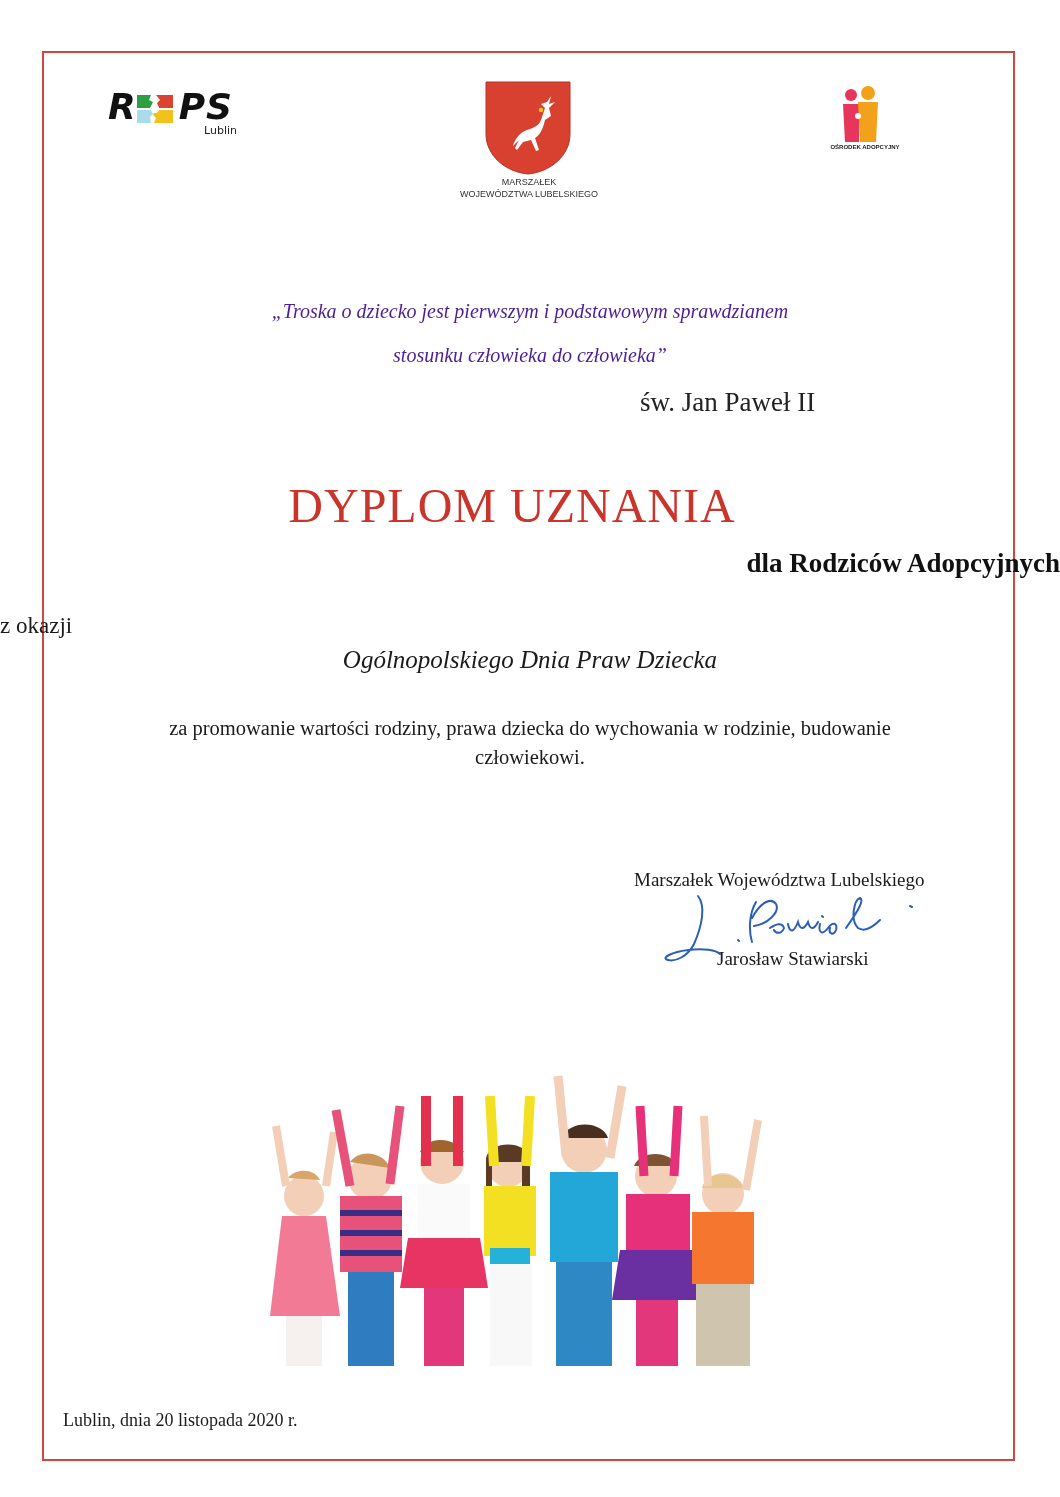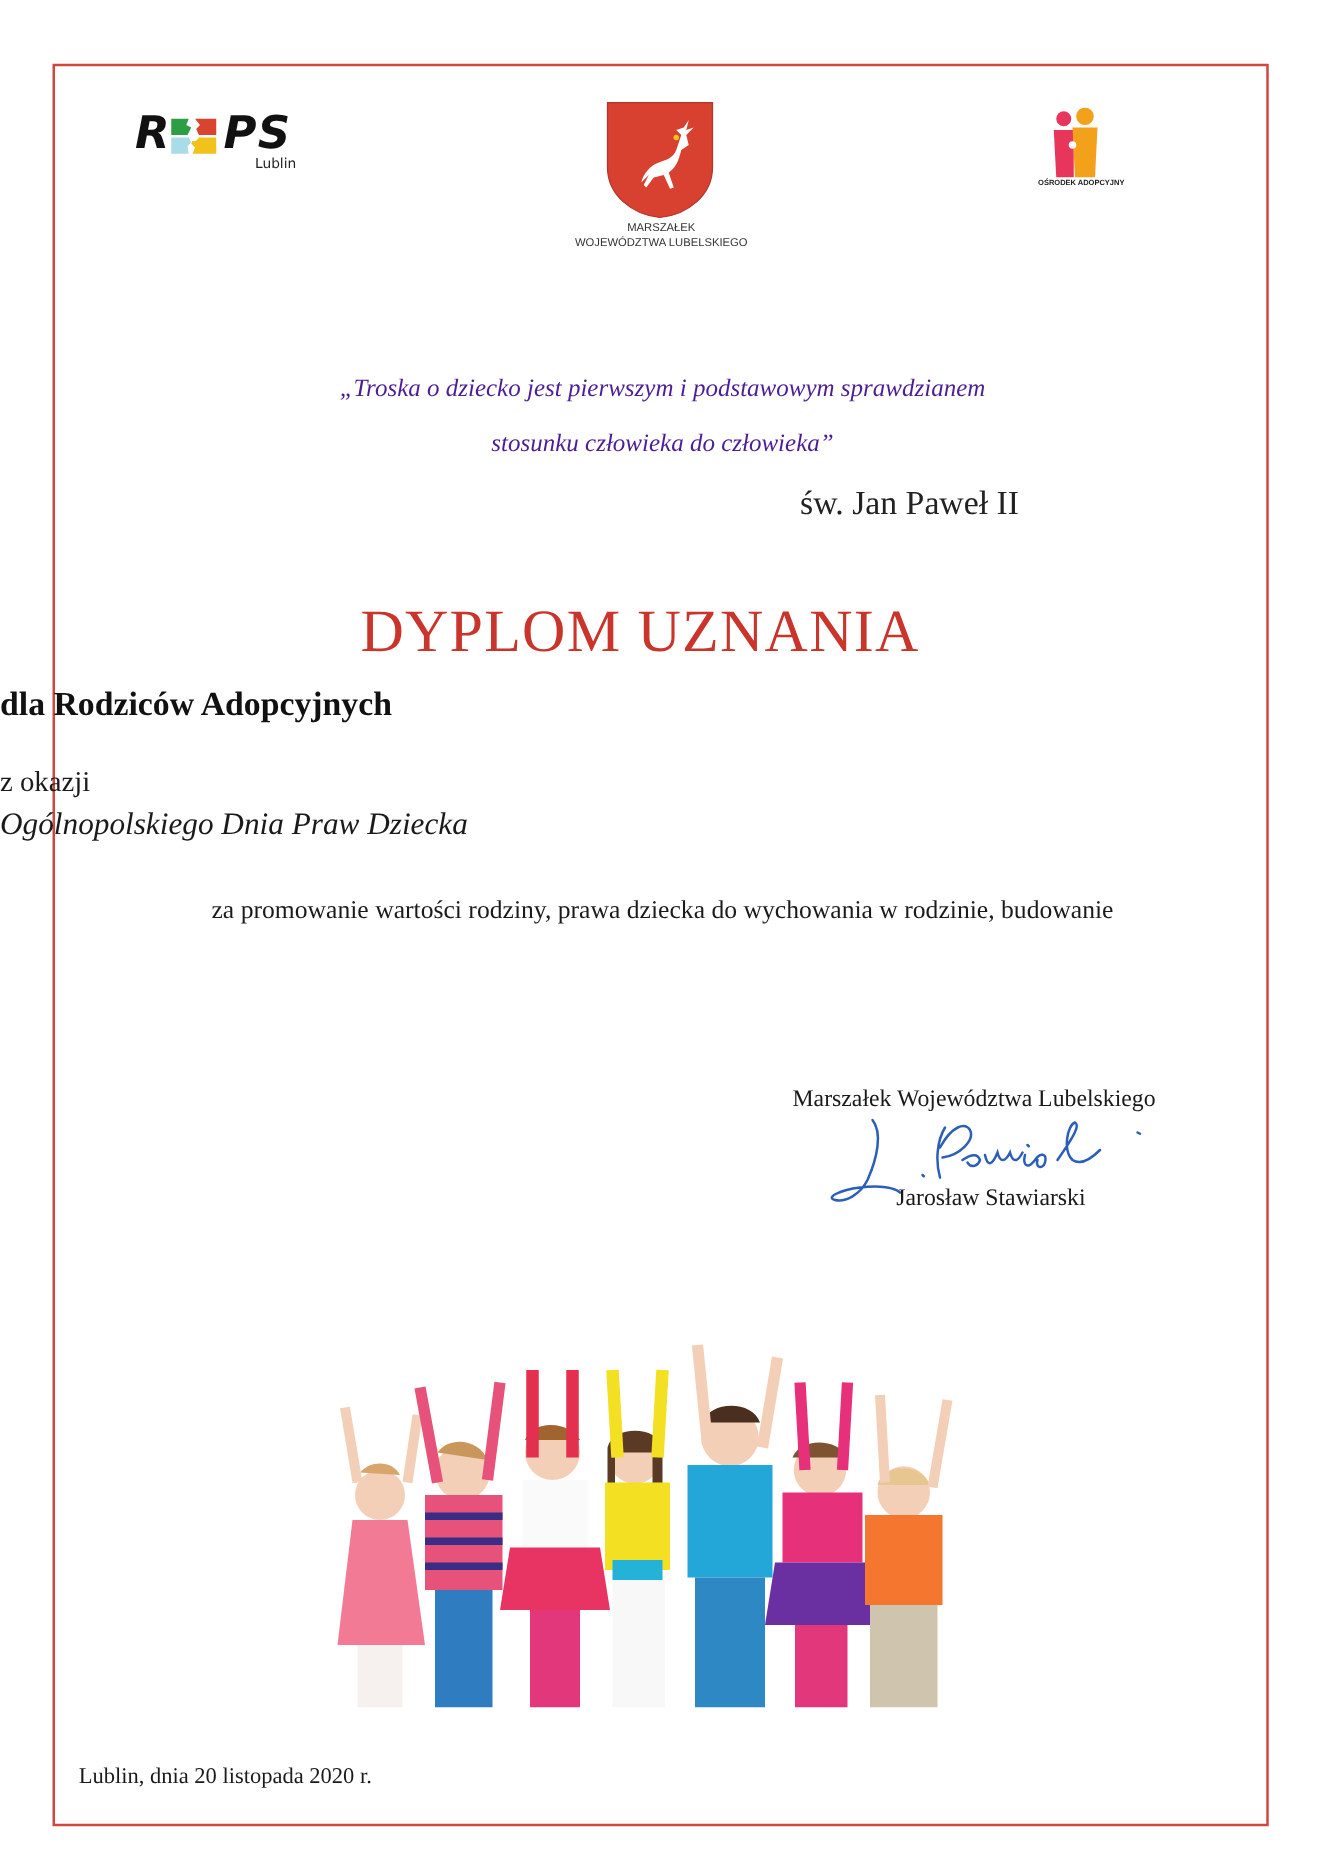--- a/index.html
+++ b/index.html
@@ -45,7 +45,7 @@
     font-size: 48px; letter-spacing: 1px; margin-left: 20px;
   }
   .subtitle {
-    left: 0; top: 548px; width: 1060px; text-align: left; font-weight: bold; font-size: 27px; color: #111;
+    left: 0; top: 548px; width: 1060px; text-align: right; font-weight: bold; font-size: 27px; color: #111;
   }
   .occasion { left: 0; top: 613px; width: 1060px; text-align: left; font-size: 23px; }
   .occasion-name {

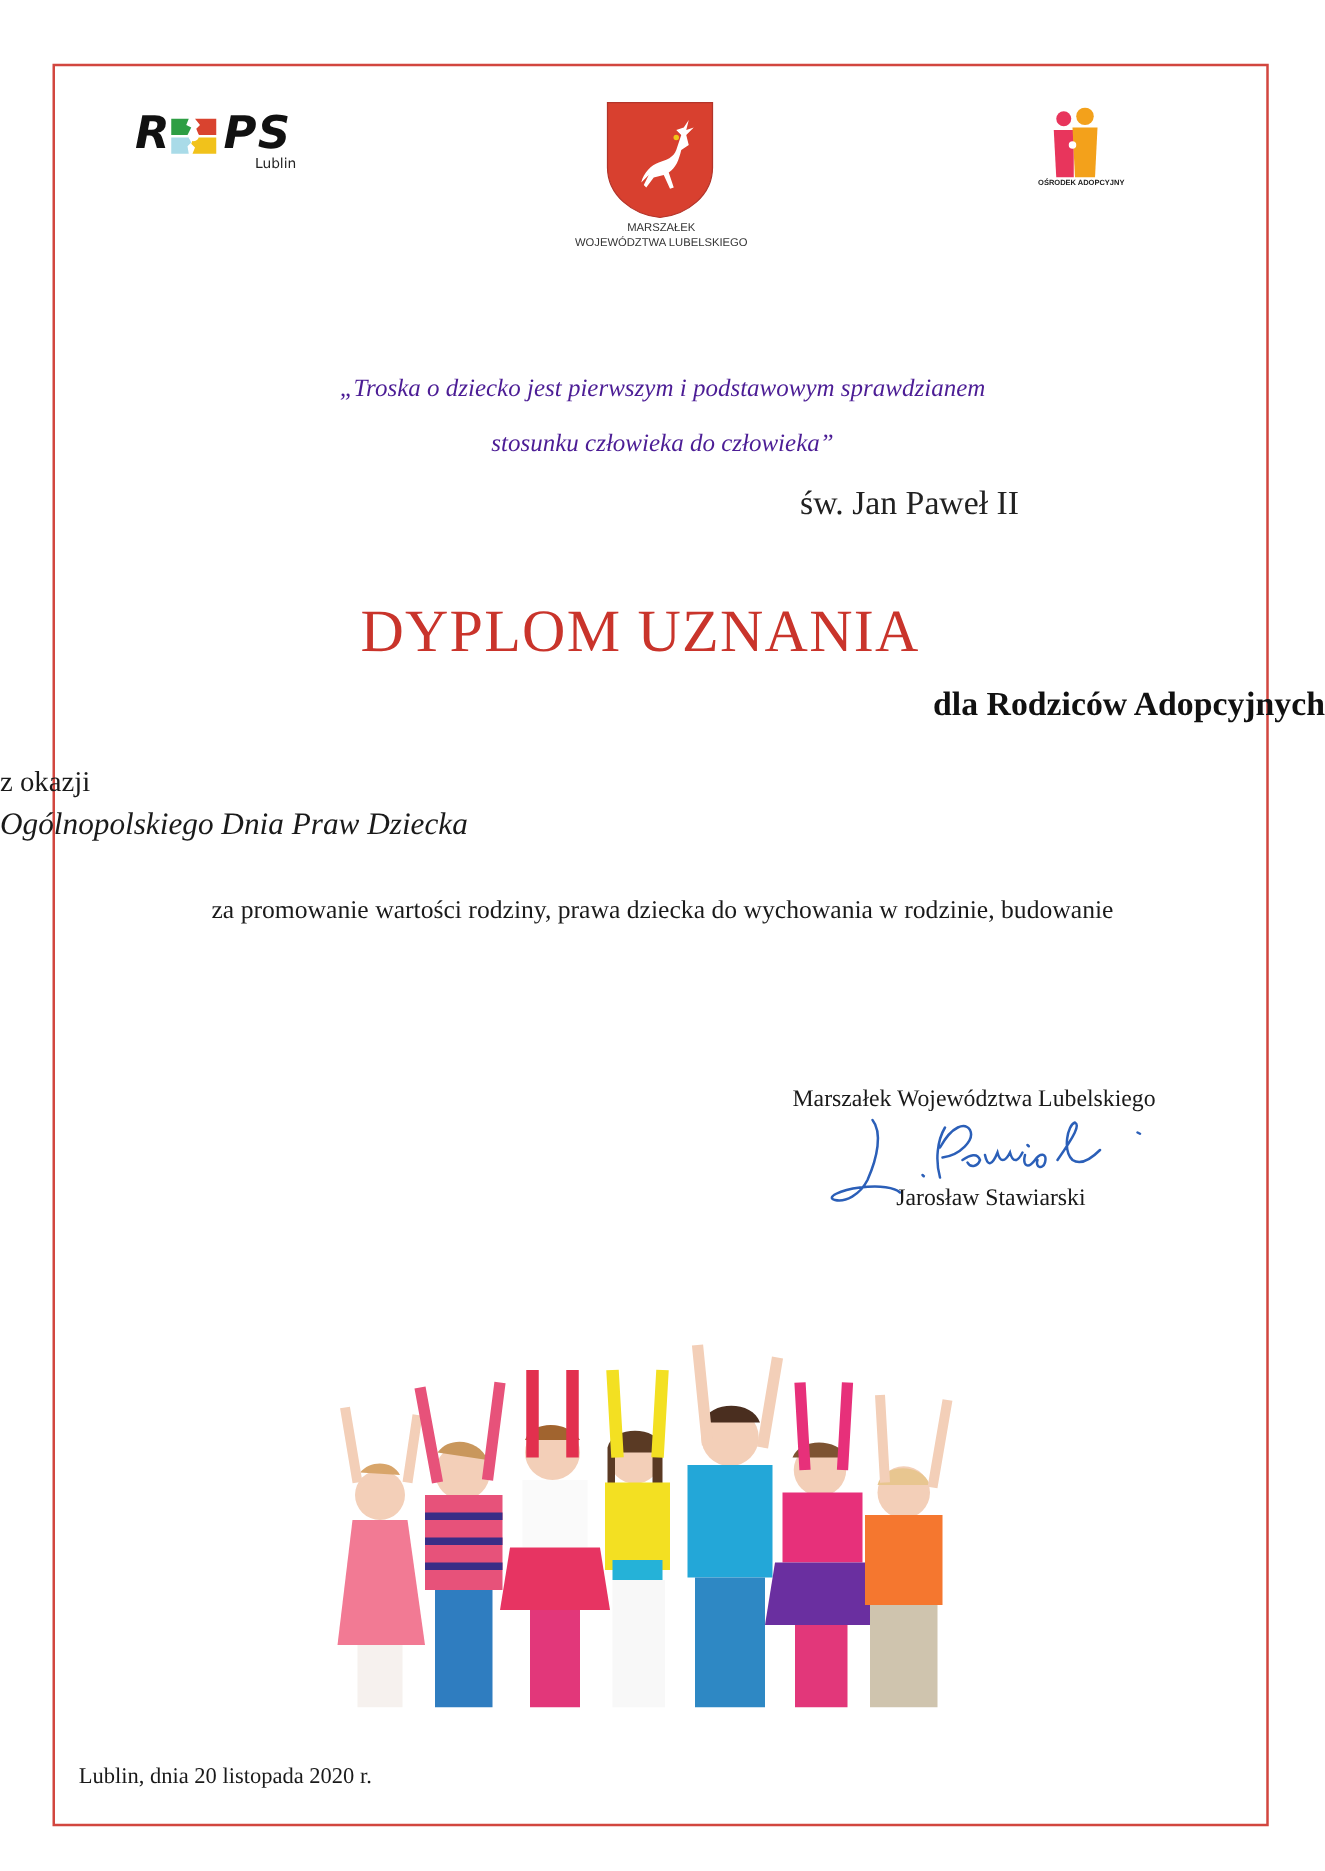--- a/index.html
+++ b/index.html
@@ -49,7 +49,7 @@
   }
   .occasion { left: 0; top: 613px; width: 1060px; text-align: left; font-size: 23px; }
   .occasion-name {
-    left: 0; top: 646px; width: 1060px; text-align: left; font-style: italic; font-size: 25px;
+    left: 0; top: 646px; width: 1060px; text-align: center; font-style: italic; font-size: 25px;
   }
   .body-text {
     left: 80px; top: 714px; width: 900px; text-align: center; font-size: 20.5px; line-height: 29px;

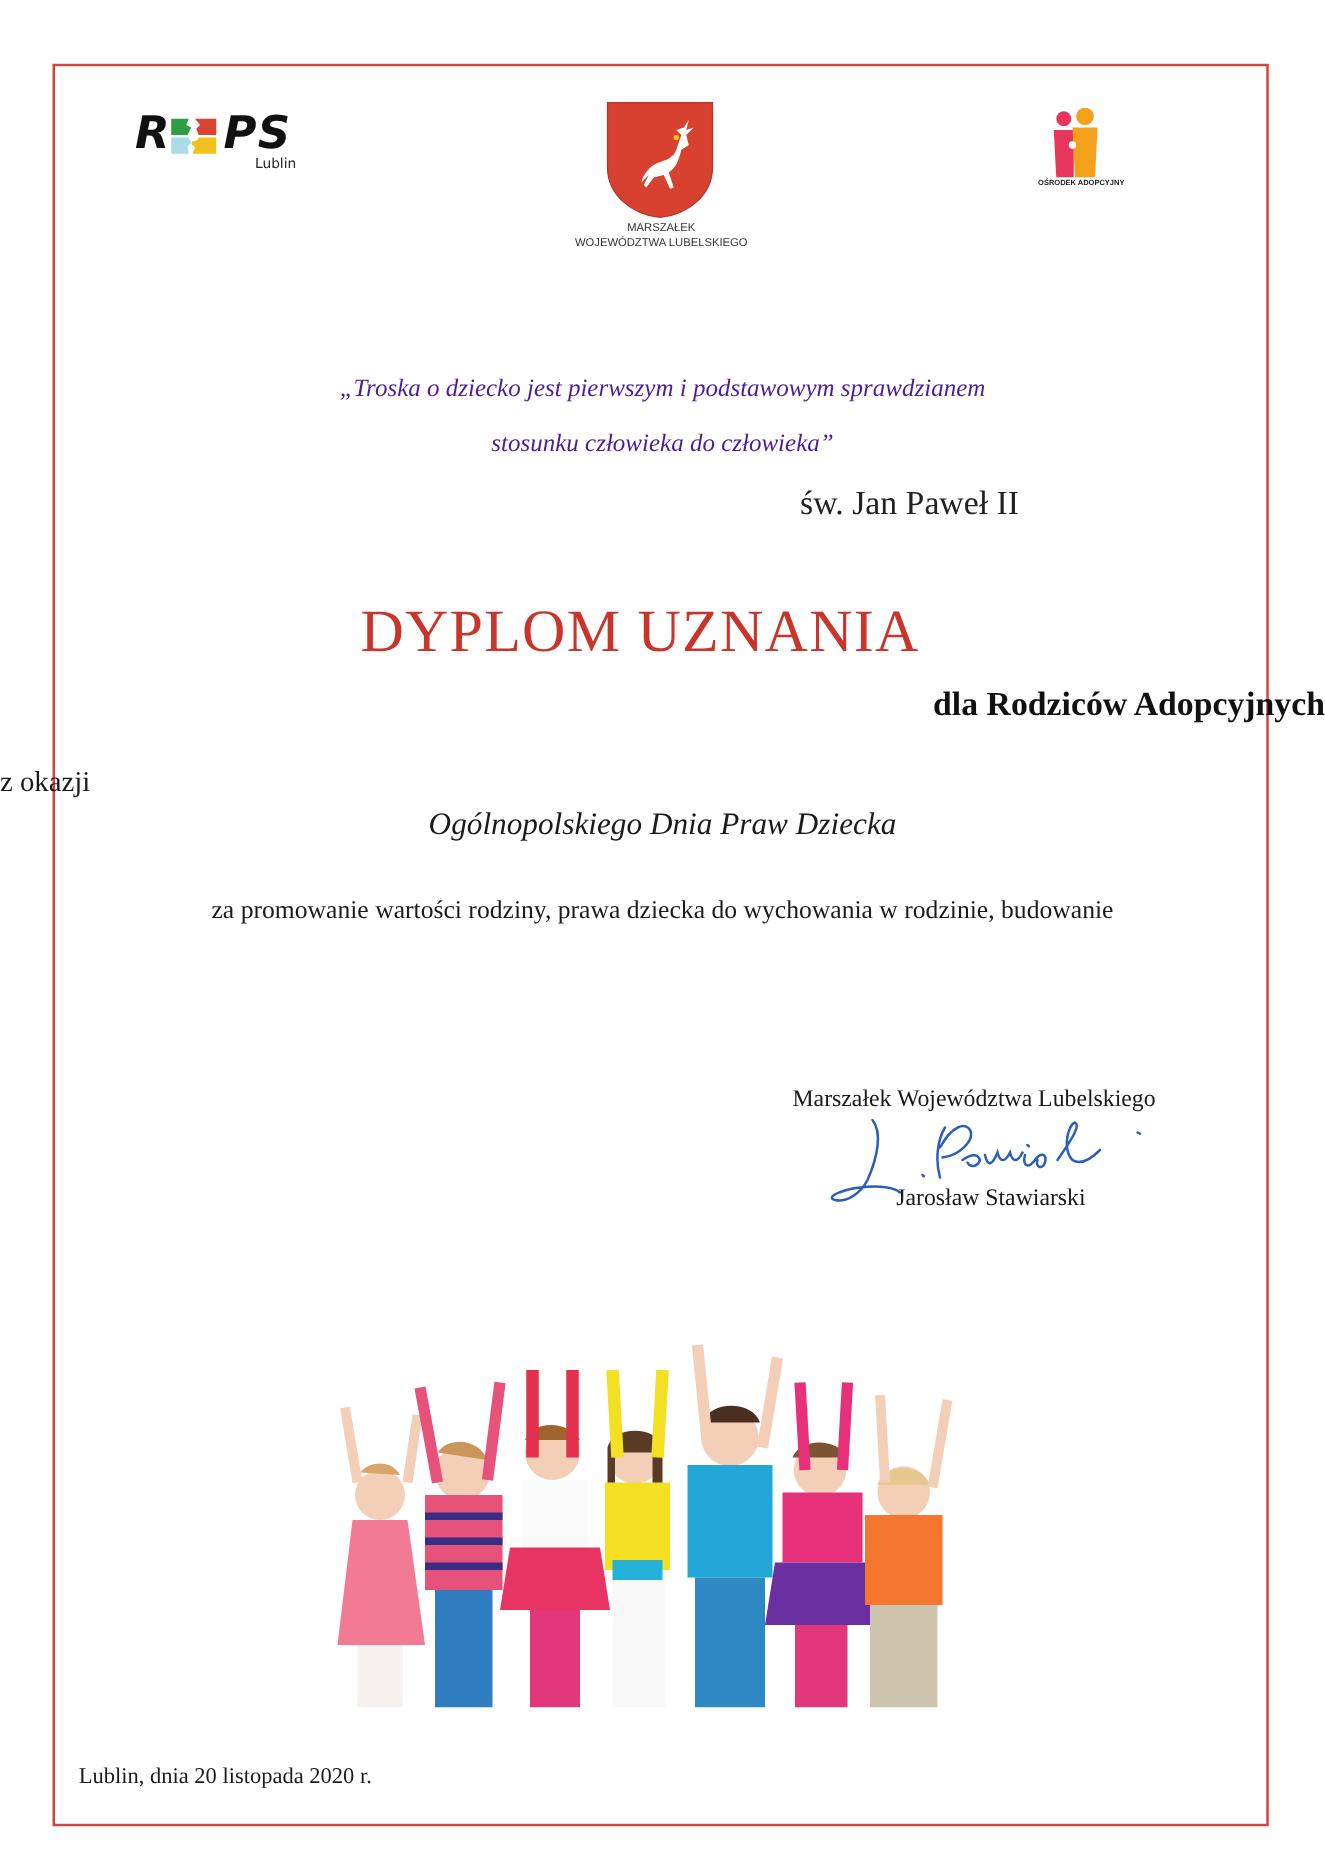--- a/index.html
+++ b/index.html
@@ -109,6 +109,7 @@
 
 <div class="abs body-text">
   <div>za promowanie wartości rodziny, prawa dziecka do wychowania w rodzinie, budowanie</div>
+  <div>człowiekowi.</div>
 </div>
 
 <div class="abs sig-role">Marszałek Województwa Lubelskiego</div>

